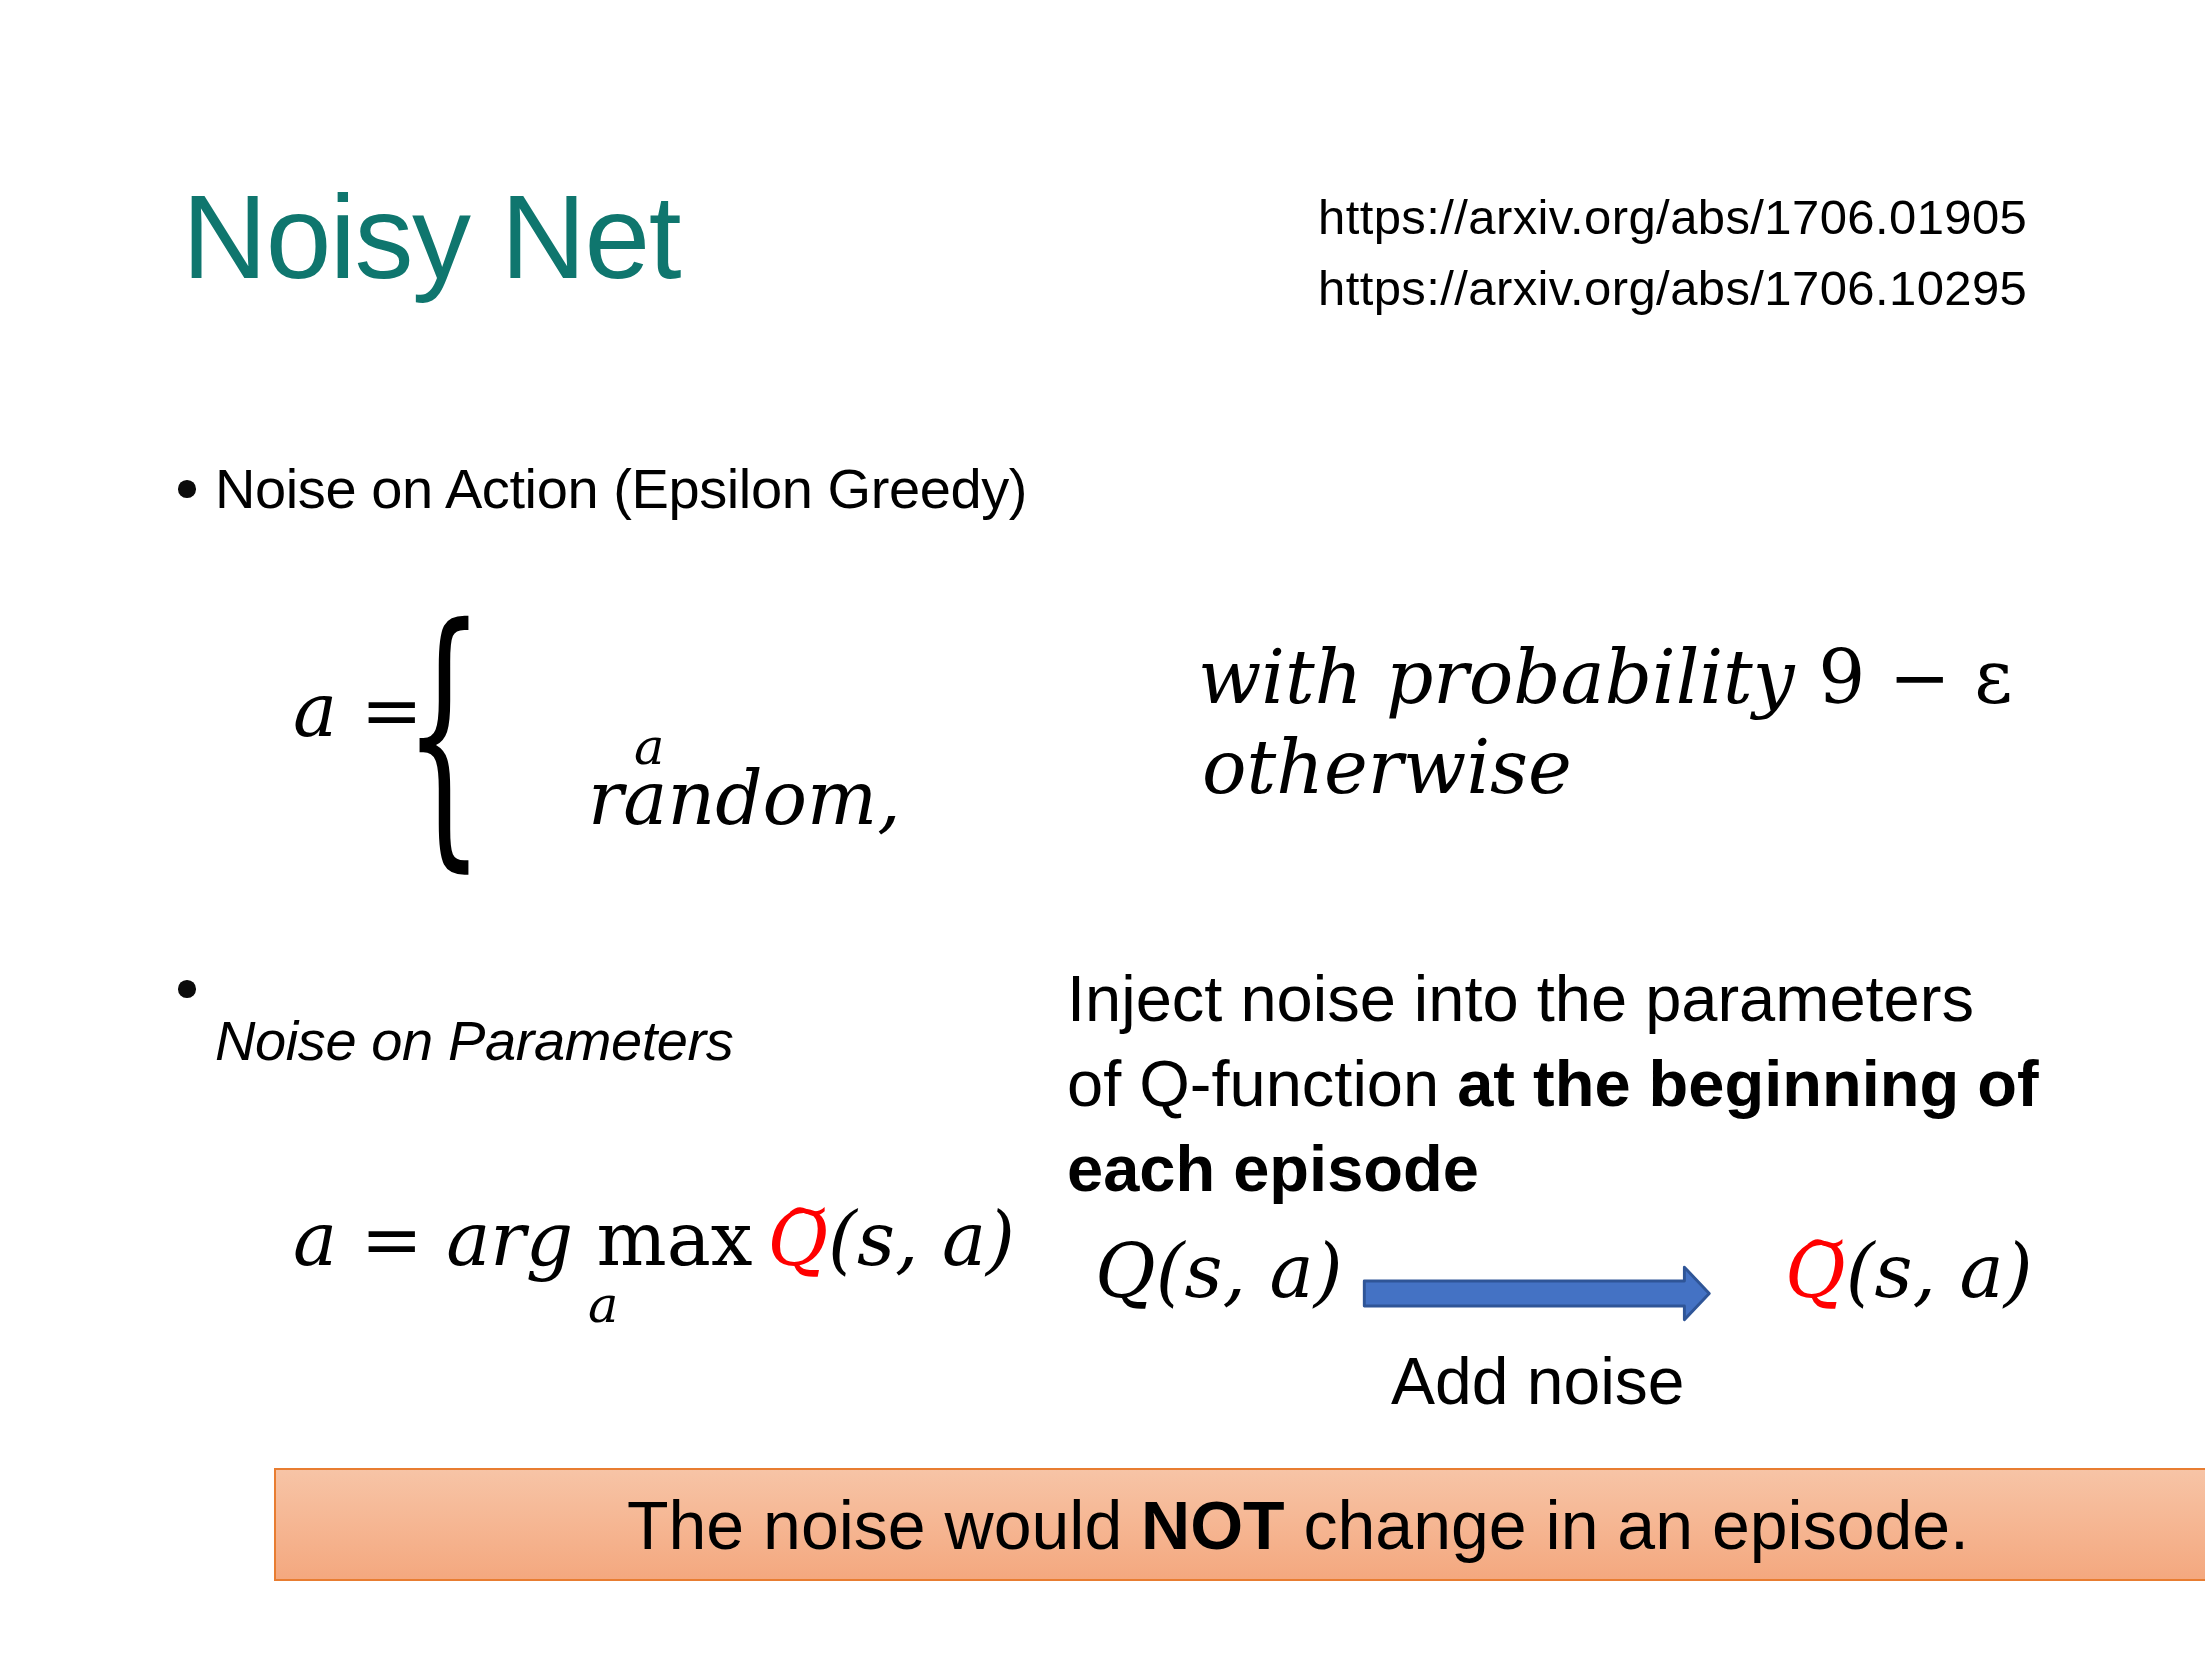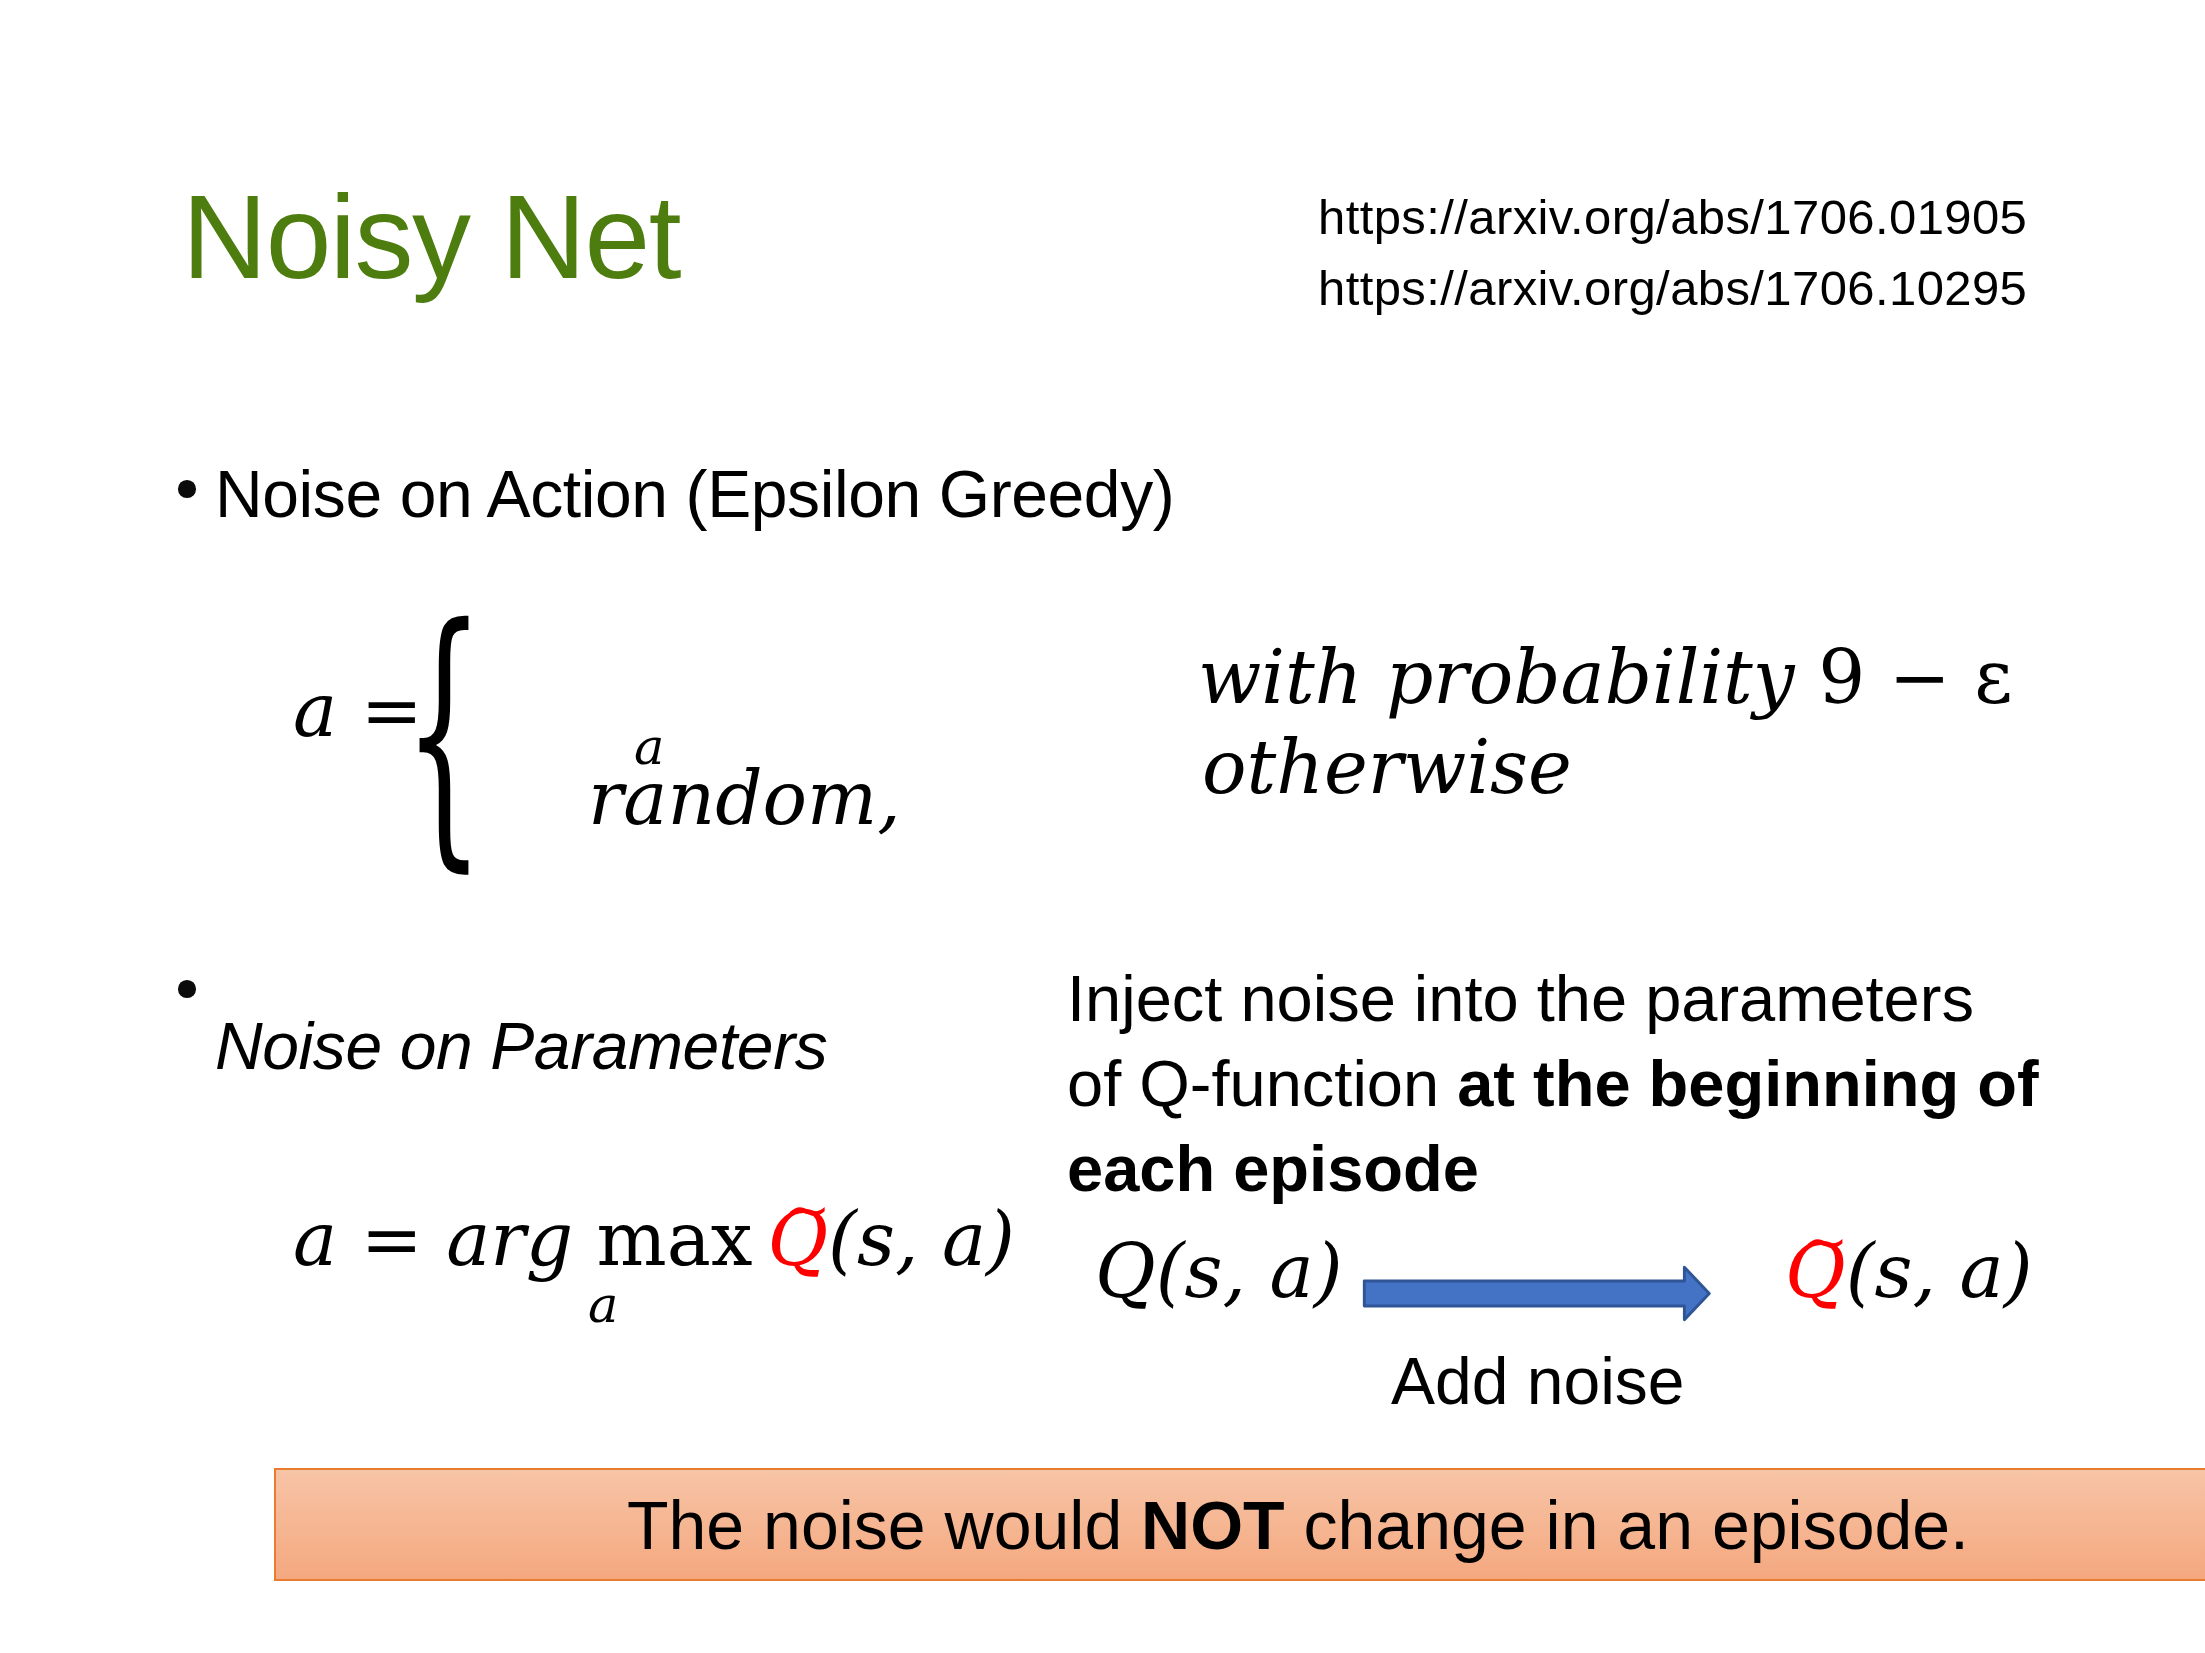--- a/index.html
+++ b/index.html
@@ -13,7 +13,7 @@
   
   .title {
     left:182px; top:176px; font-size:118px; line-height:1.05;
-    letter-spacing:-1.5px; color:#4d7c0f; white-space:nowrap;
+    letter-spacing:-1.5px; color:#0f766e; white-space:nowrap;
   }
 
   

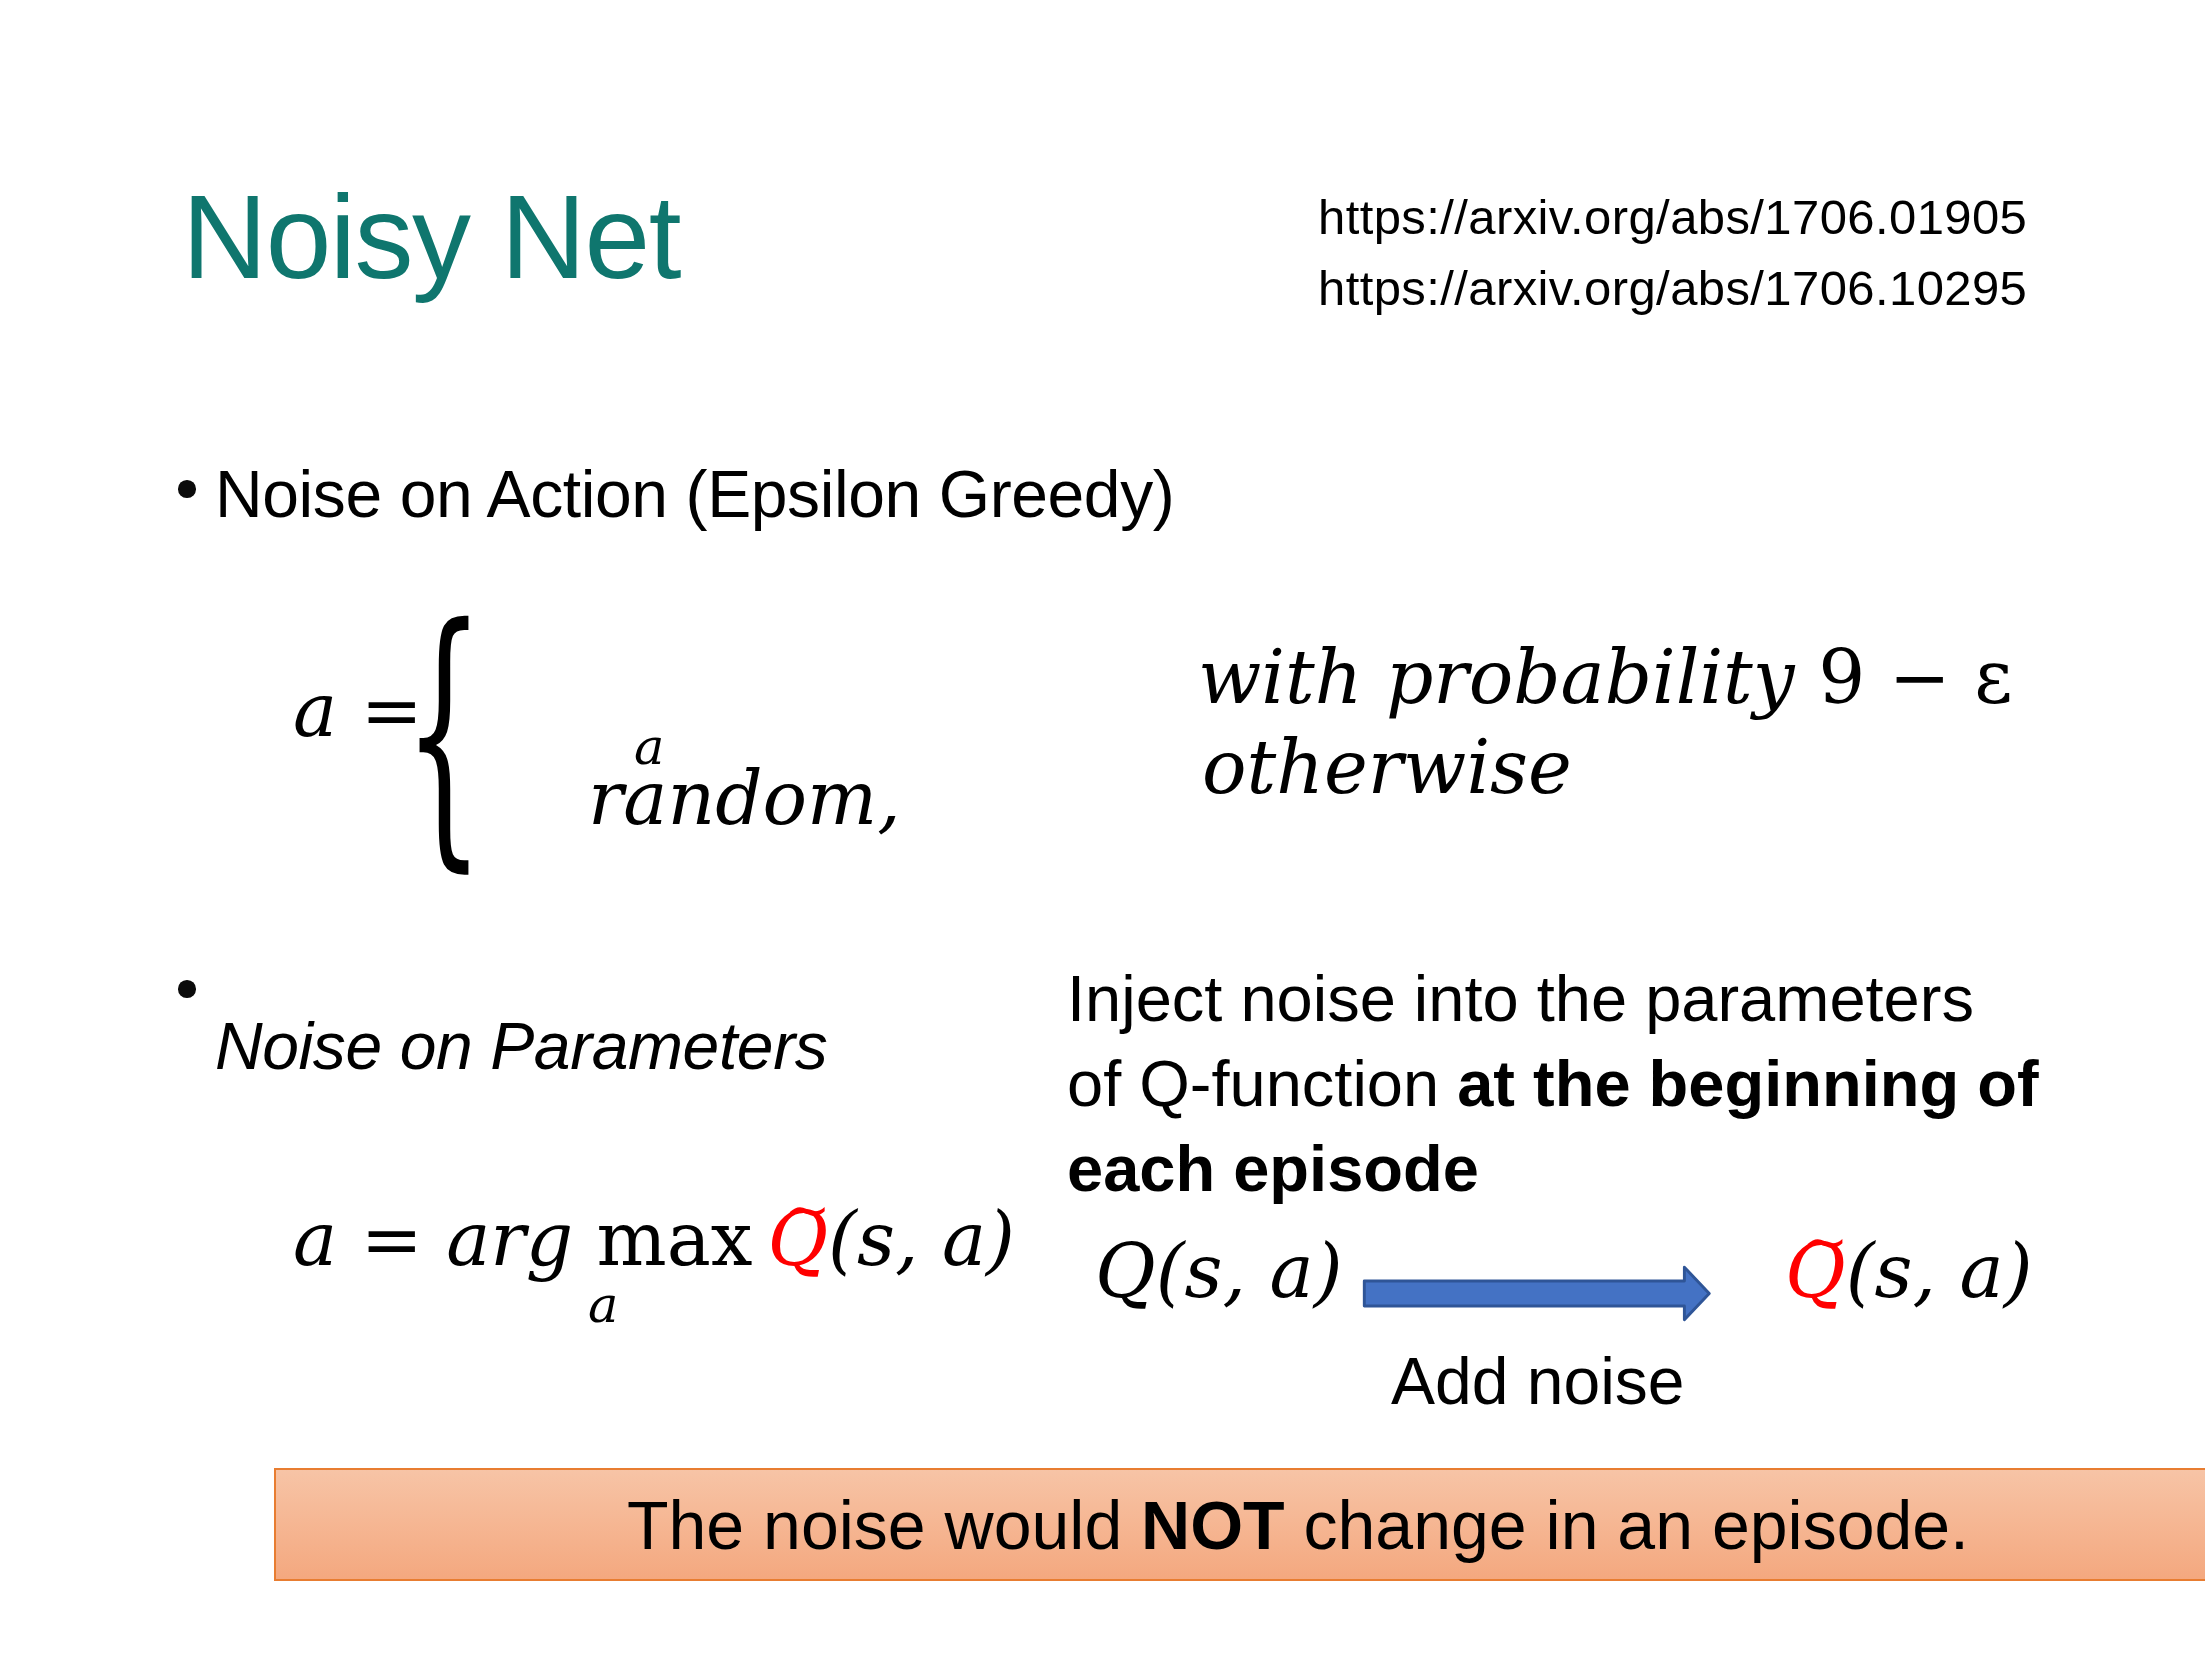--- a/index.html
+++ b/index.html
@@ -22,7 +22,7 @@
 
   
   .bullet-dot { width:17.6px; height:17.6px; border-radius:50%; background:#0b0b0b; }
-  .bullet-text { font-size:66px; white-space:nowrap; letter-spacing:-0.4px; }
+  .bullet-text { font-size:56px; white-space:nowrap; letter-spacing:-0.4px; }
 
   
   .math { font-family:"DejaVu Serif", serif; font-style:italic; font-size:74px; white-space:nowrap; }

